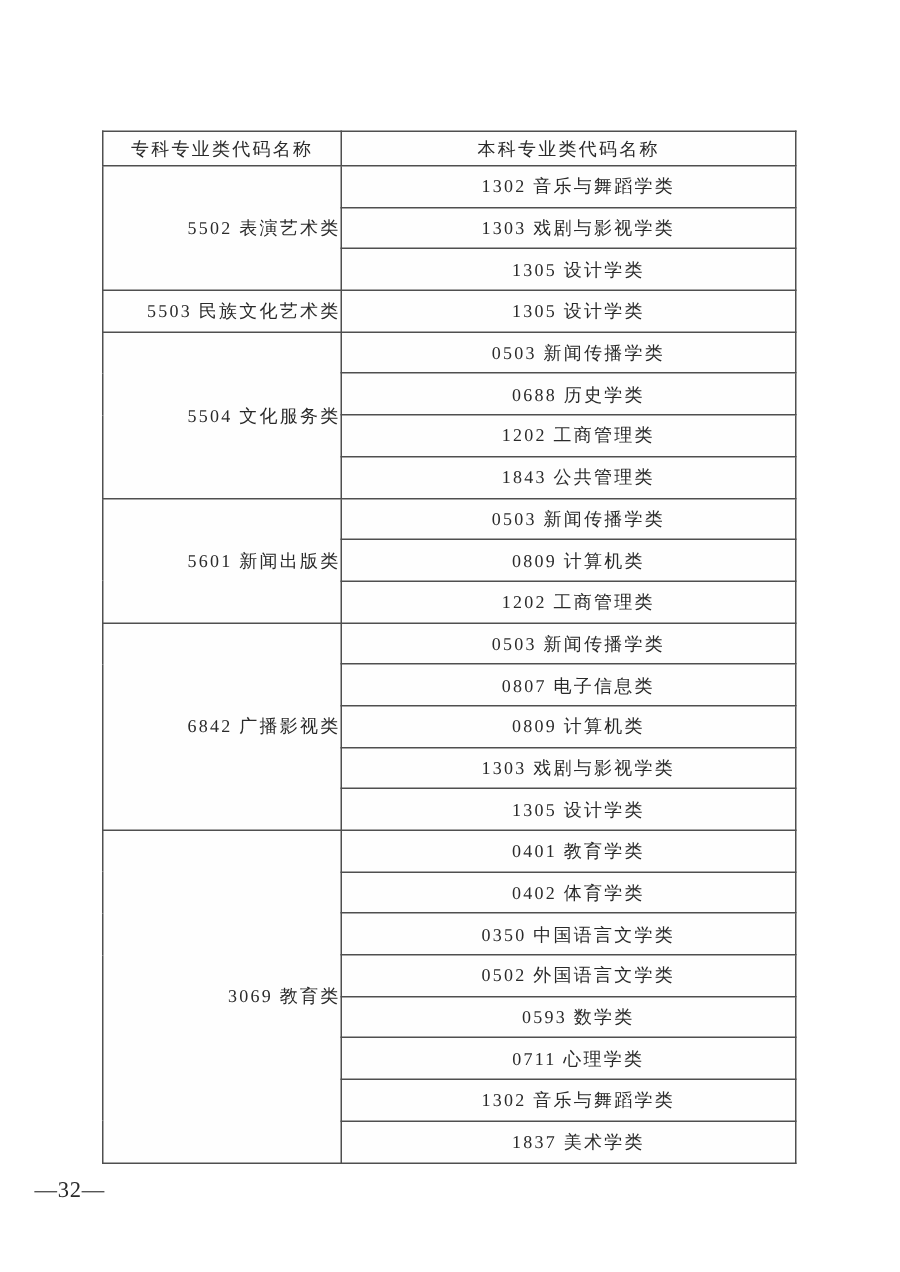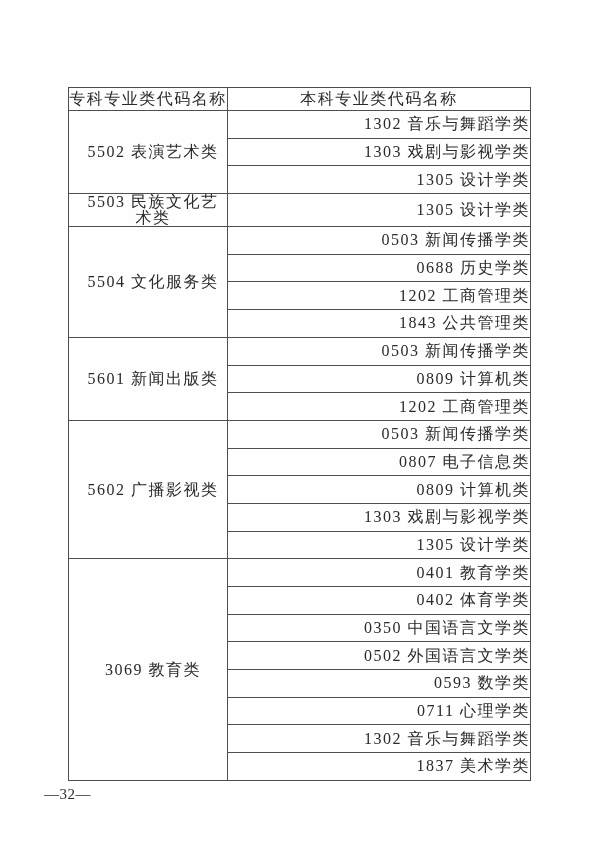--- a/index.html
+++ b/index.html
@@ -30,7 +30,7 @@
   table.mapping th,
   table.mapping td {
     border: 1px solid #4f4f4f;
-    font-size: 16px;
+    font-size: 12px;
     font-weight: normal;
     letter-spacing: 1.5px;
     color: #2a2a2a;

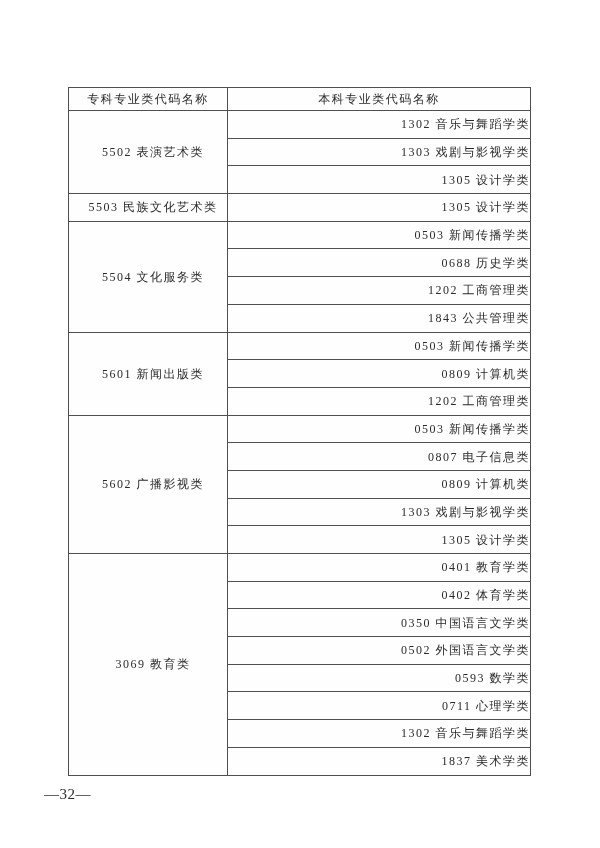--- a/index.html
+++ b/index.html
@@ -49,7 +49,7 @@
     padding-left: 10px;
   }
   td.benke {
-    text-align: right;
+    text-align: center;
     vertical-align: middle;
     padding-left: 13px;
   }

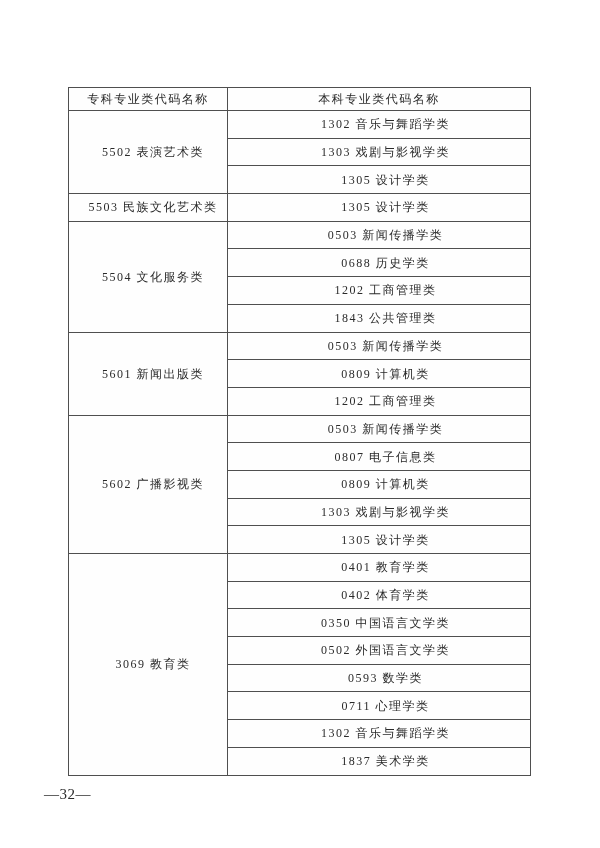--- a/index.html
+++ b/index.html
@@ -44,7 +44,7 @@
     vertical-align: middle;
   }
   td.zhuanke {
-    text-align: center;
+    text-align: right;
     vertical-align: middle;
     padding-left: 10px;
   }

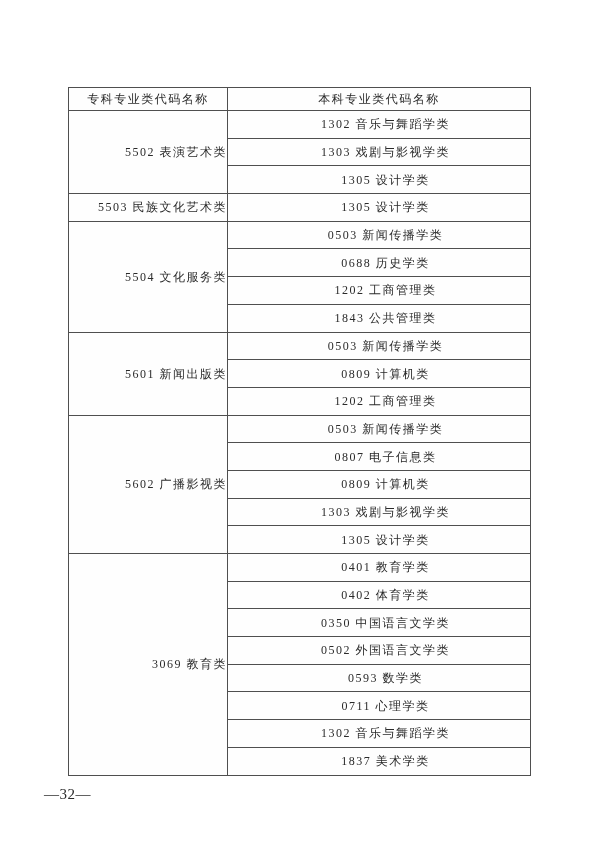--- a/index.html
+++ b/index.html
@@ -122,7 +122,7 @@
       </tr>
 
       <tr>
-        <td class="zhuanke" rowspan="5">5602 广播影视类</td>
+        <td class="zhuanke" rowspan="5">6842 广播影视类</td>
         <td class="benke">0503 新闻传播学类</td>
       </tr>
       <tr>

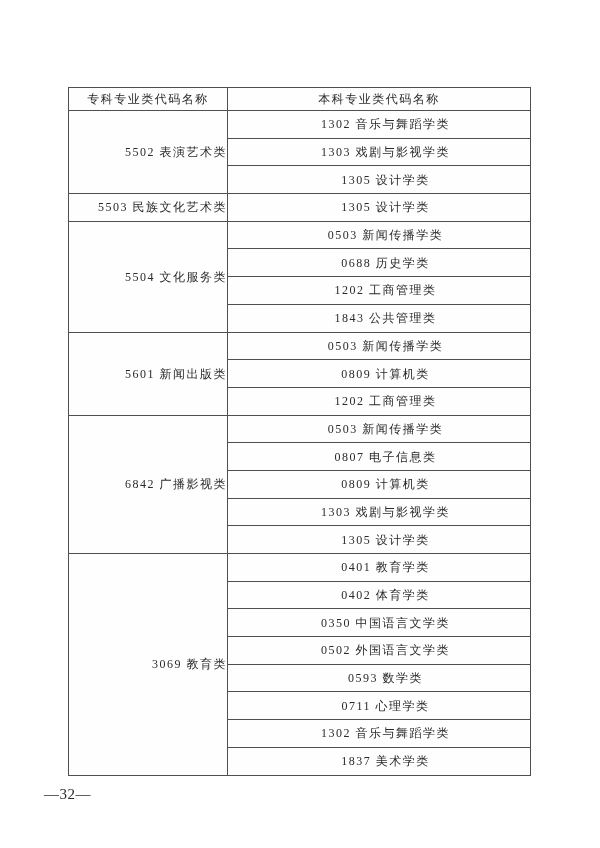--- a/index.html
+++ b/index.html
@@ -55,7 +55,7 @@
   }
   .page-number {
     position: absolute;
-    left: 44px;
+    left: 23px;
     top: 786px;
     font-size: 15px;
     letter-spacing: 0.5px;

